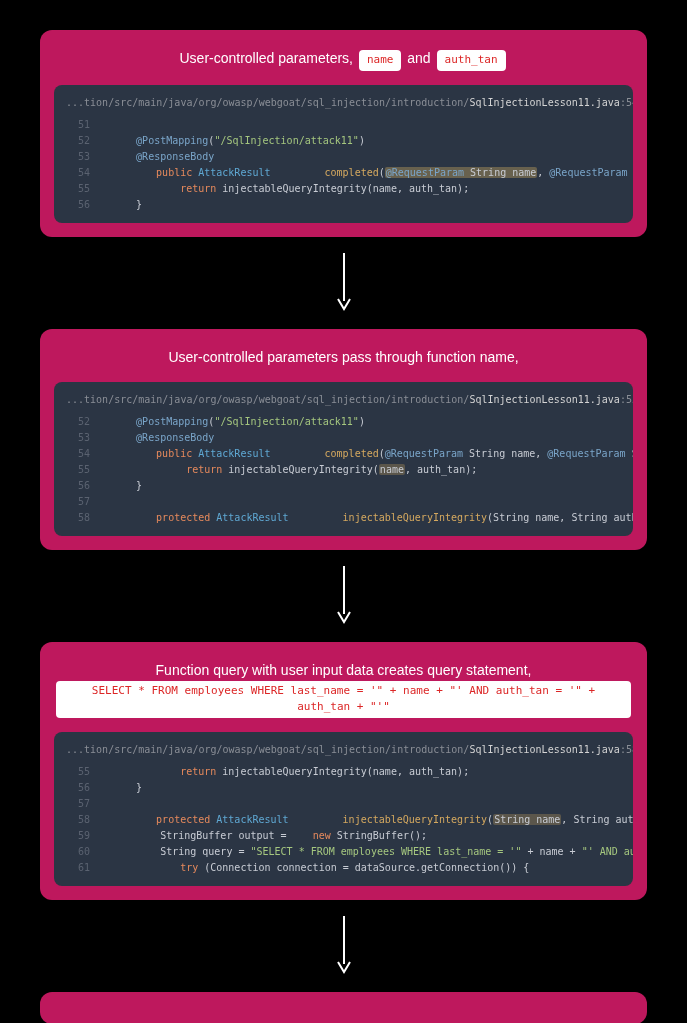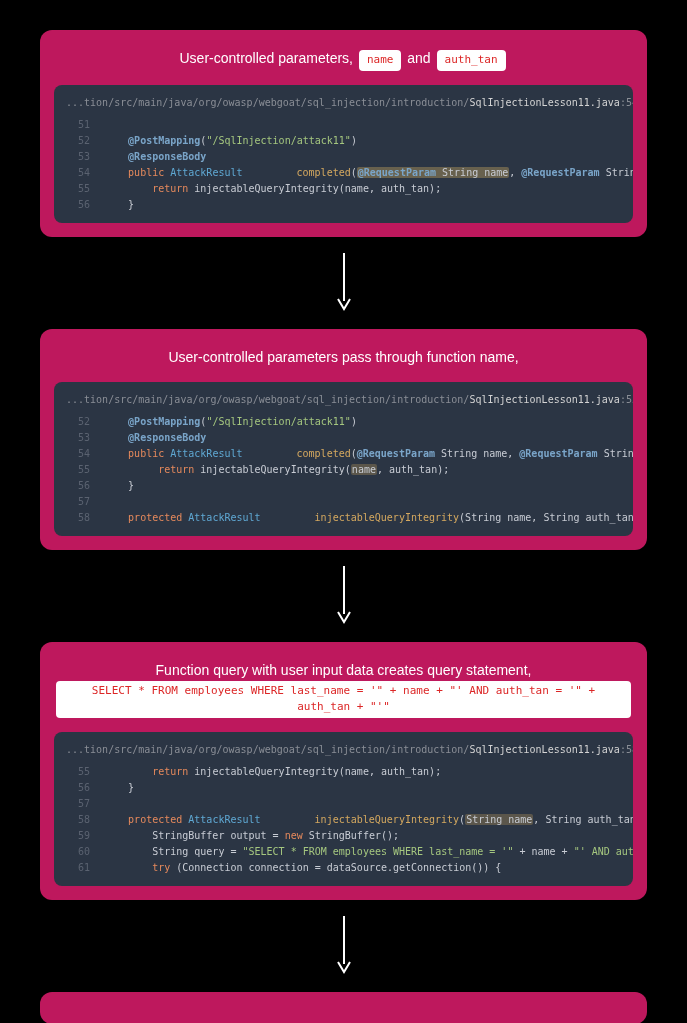--- a/index.html
+++ b/index.html
@@ -11,7 +11,7 @@
 .file-path { color:#8a8e96; padding:0 12px 6px; font-size:10px; }
 .file-path .fn { color:#d4d4d4; font-weight:500; }
 .code-line { display:flex; padding:0 12px; }
-.ln { color:#5a6270; width:24px; flex-shrink:0; text-align:right; margin-right:14px; user-select:none; }
+.ln { color:#5a6270; width:24px; flex-shrink:0; text-align:right; margin-right:22px; user-select:none; }
 .code { white-space:pre; color:#c8ccd4; }
 .kw-orange { color:#e5895c; }
 .annot { color:#7aa5c9;font-weight:bold; }

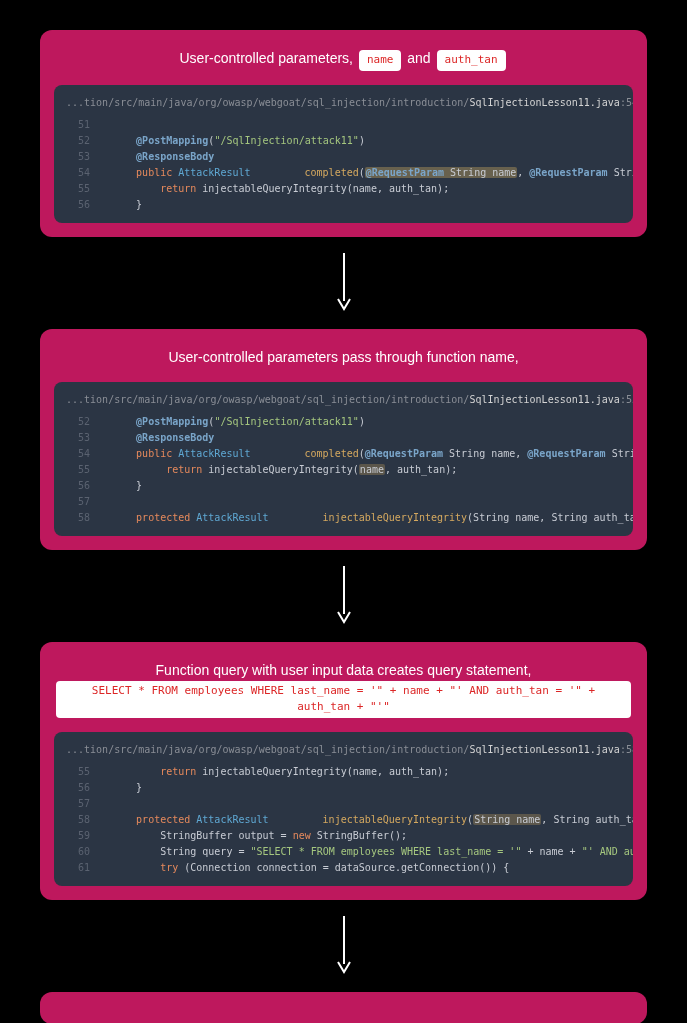--- a/index.html
+++ b/index.html
@@ -14,7 +14,7 @@
 .ln { color:#5a6270; width:24px; flex-shrink:0; text-align:right; margin-right:22px; user-select:none; }
 .code { white-space:pre; color:#c8ccd4; }
 .kw-orange { color:#e5895c; }
-.annot { color:#7aa5c9;font-weight:bold; }
+.annot { color:#7aa5c9; }
 .str { color:#a5c77f; }
 .fn-call { color:#d4a85f;margin-left:48px; }
 .type { color:#5fa8d3;margin-top:28px; }

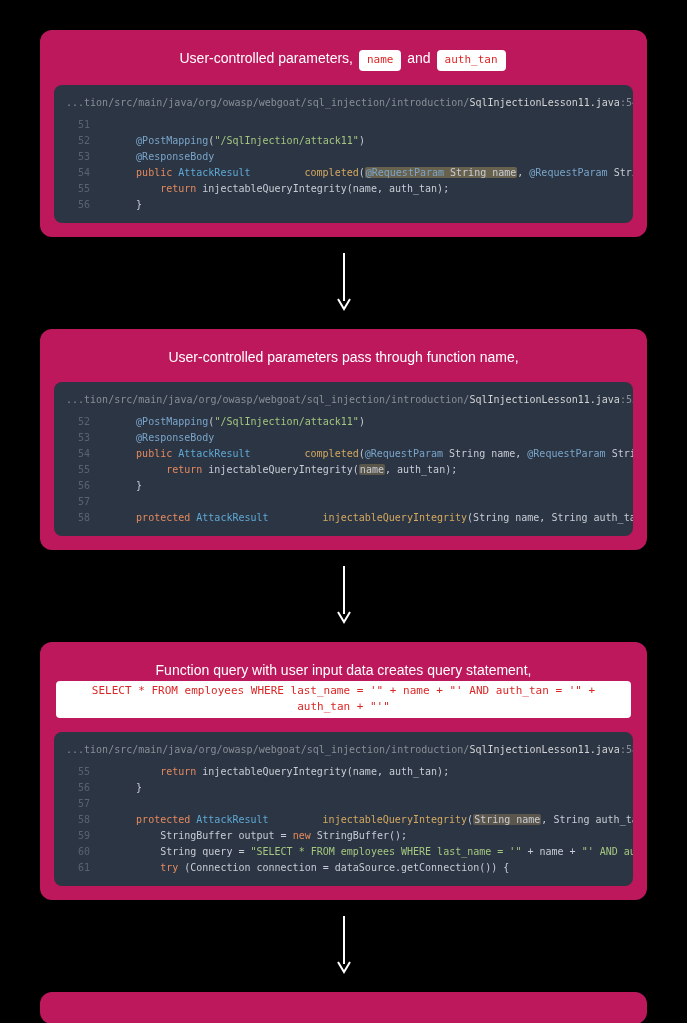--- a/index.html
+++ b/index.html
@@ -13,7 +13,7 @@
 .code-line { display:flex; padding:0 12px; }
 .ln { color:#5a6270; width:24px; flex-shrink:0; text-align:right; margin-right:22px; user-select:none; }
 .code { white-space:pre; color:#c8ccd4; }
-.kw-orange { color:#e5895c; }
+.kw-orange { color:#e5895c;margin-left:20px; }
 .annot { color:#7aa5c9; }
 .str { color:#a5c77f; }
 .fn-call { color:#d4a85f;margin-left:48px; }

